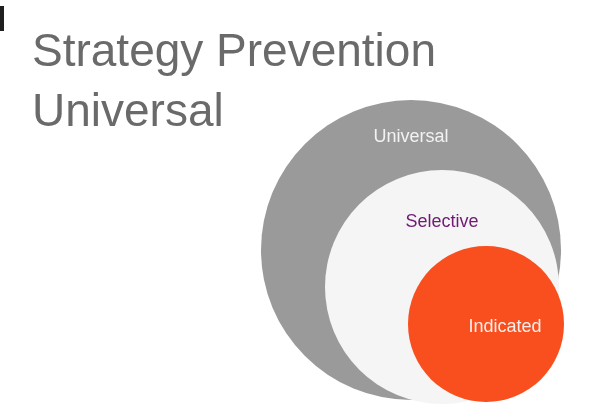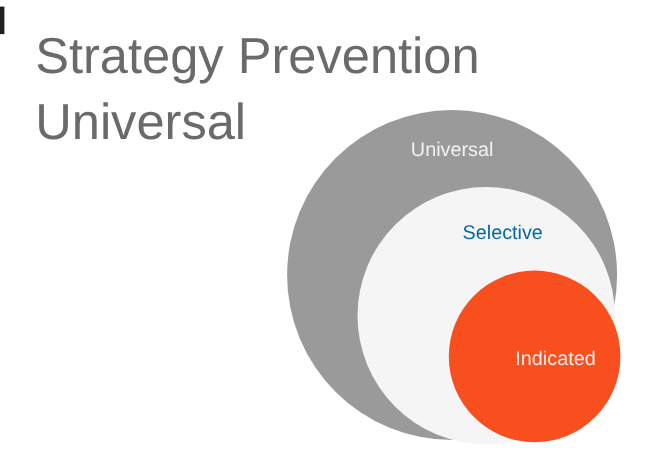--- a/index.html
+++ b/index.html
@@ -83,9 +83,8 @@
     color: #f2f2f2;
   }
   .label-selective {
-    top: 31px;
-    color: #0369a1;
-    margin-left: 15px;
+    top: 41px;
+    color: #701a75;
   }
   .label-indicated {
     top: 70px;

